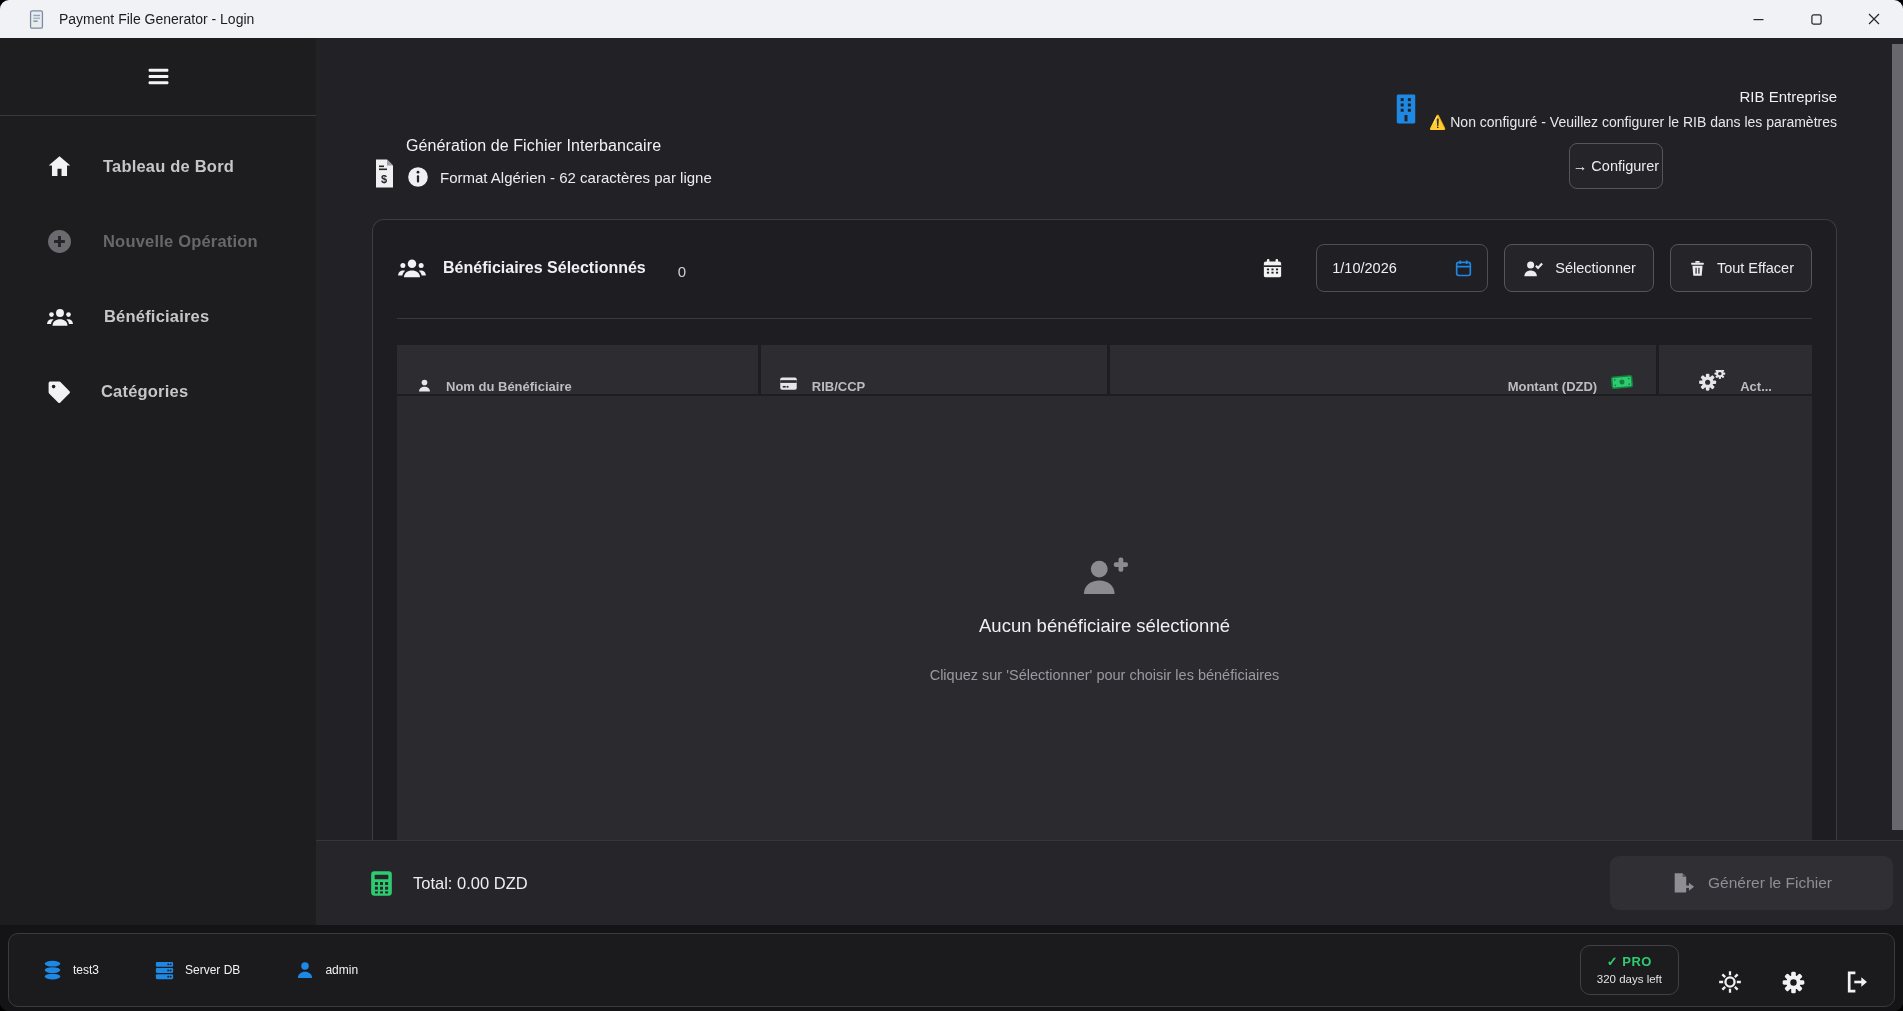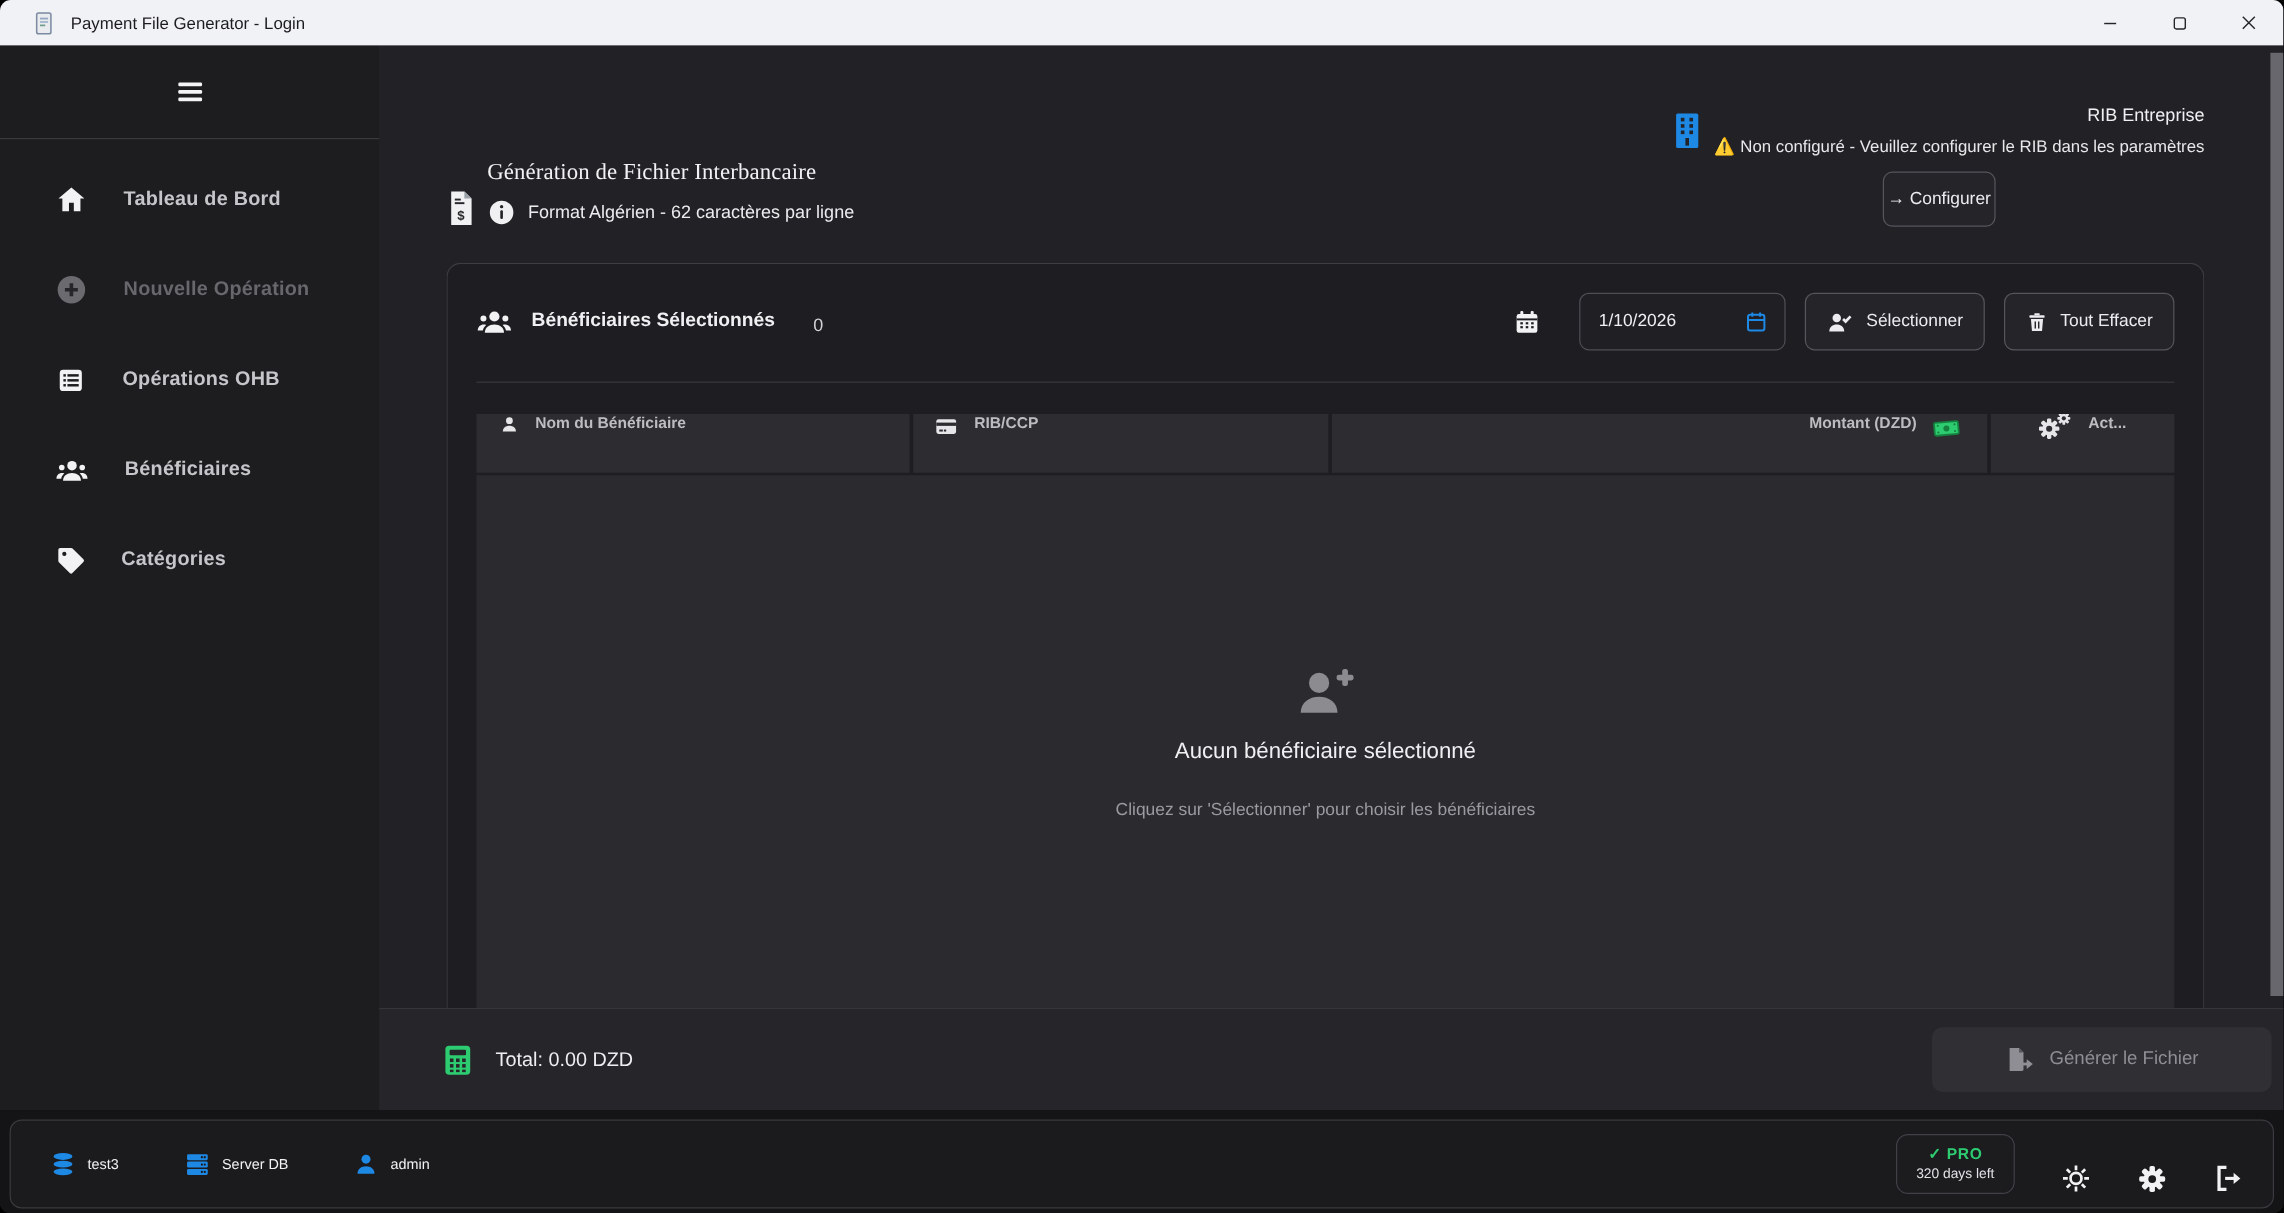--- a/index.html
+++ b/index.html
@@ -33,7 +33,7 @@
   .main-header { display:flex; justify-content:space-between; padding:50px 66px 0 56px; }
   .hdr-left { display:flex; align-items:flex-end; gap:10px; }
   .hdr-left .icol { color:#f0f0f2; display:flex; }
-  .hdr-title { font-size:19px; color:#f2f2f4; letter-spacing:.1px;font-family:Liberation Serif, serif; }
+  .hdr-title { font-size:16px; color:#f2f2f4; letter-spacing:.1px; }
   .hdr-sub { display:flex; align-items:center; gap:10px; margin-top:10px; color:#ececee; }
   .hdr-sub .txt { font-size:15px; }
   .hdr-right { display:flex; flex-direction:column; align-items:center; }

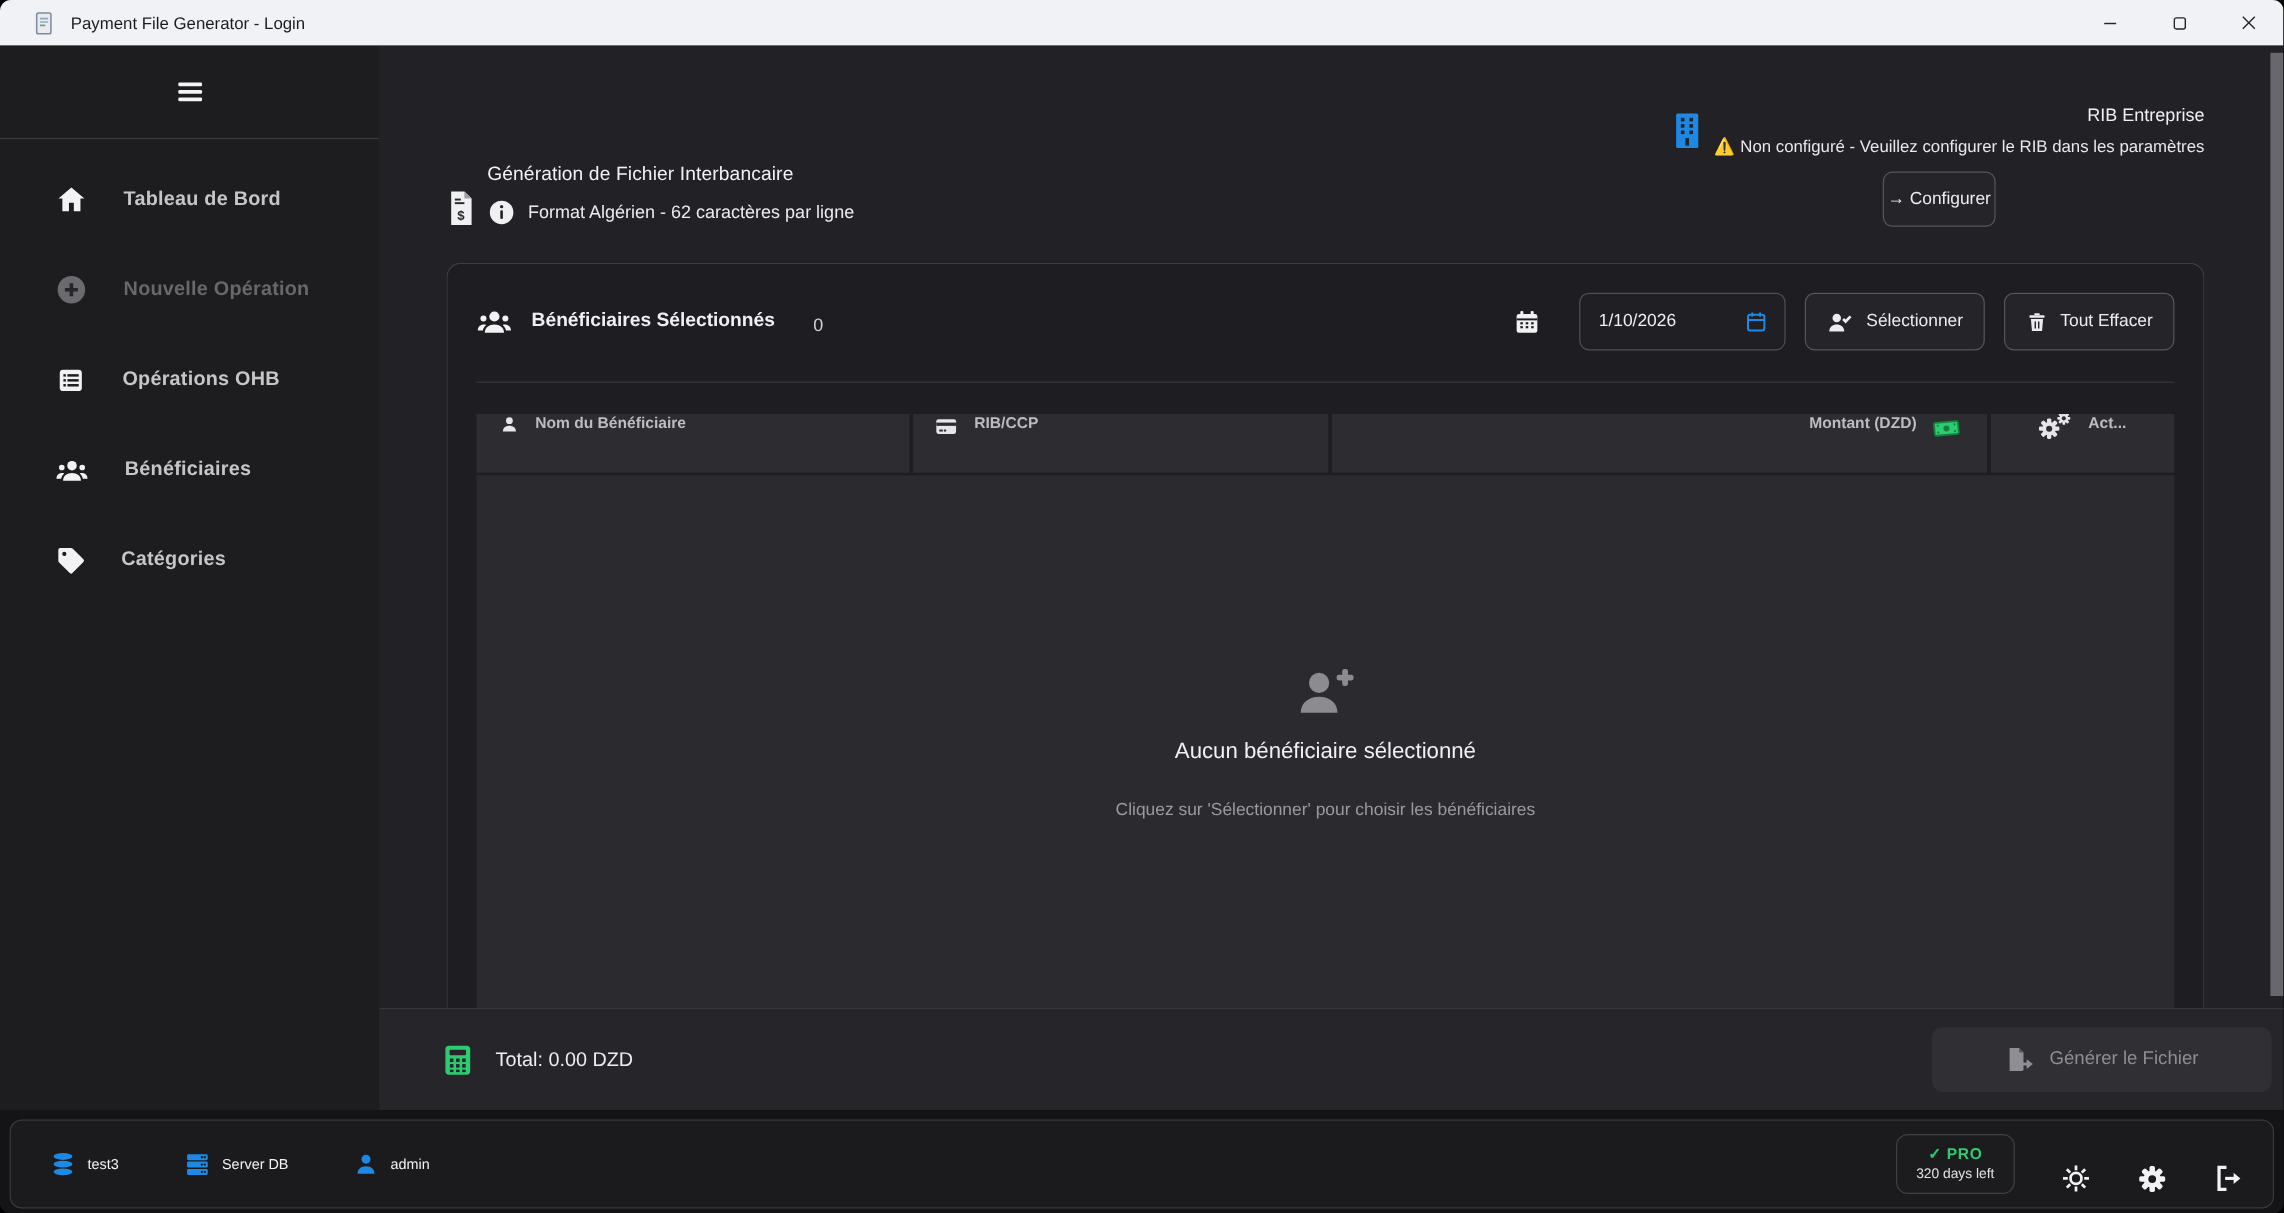--- a/index.html
+++ b/index.html
@@ -150,20 +150,6 @@
           <span class="lbl">Nouvelle Opération</span>
         </div>
 
-        <div class="nav-item">
-          <svg width="26" height="26" viewBox="0 0 24 24">
-              <rect x="3.5" y="3.8" width="17" height="16.4" rx="2.6" fill="currentColor"></rect>
-              <g fill="#1d1d20">
-                <rect x="6.3" y="7.2" width="1.9" height="1.9"></rect>
-                <rect x="9.4" y="7.2" width="8.7" height="1.9"></rect>
-                <rect x="6.3" y="11" width="1.9" height="1.9"></rect>
-                <rect x="9.4" y="11" width="8.7" height="1.9"></rect>
-                <rect x="6.3" y="14.8" width="1.9" height="1.9"></rect>
-                <rect x="9.4" y="14.8" width="8.7" height="1.9"></rect>
-              </g>
-            </svg>
-          <span class="lbl">Opérations OHB</span>
-        </div>
 
         <div class="nav-item">
           <svg width="28" height="28" viewBox="0 0 24 24" fill="currentColor">

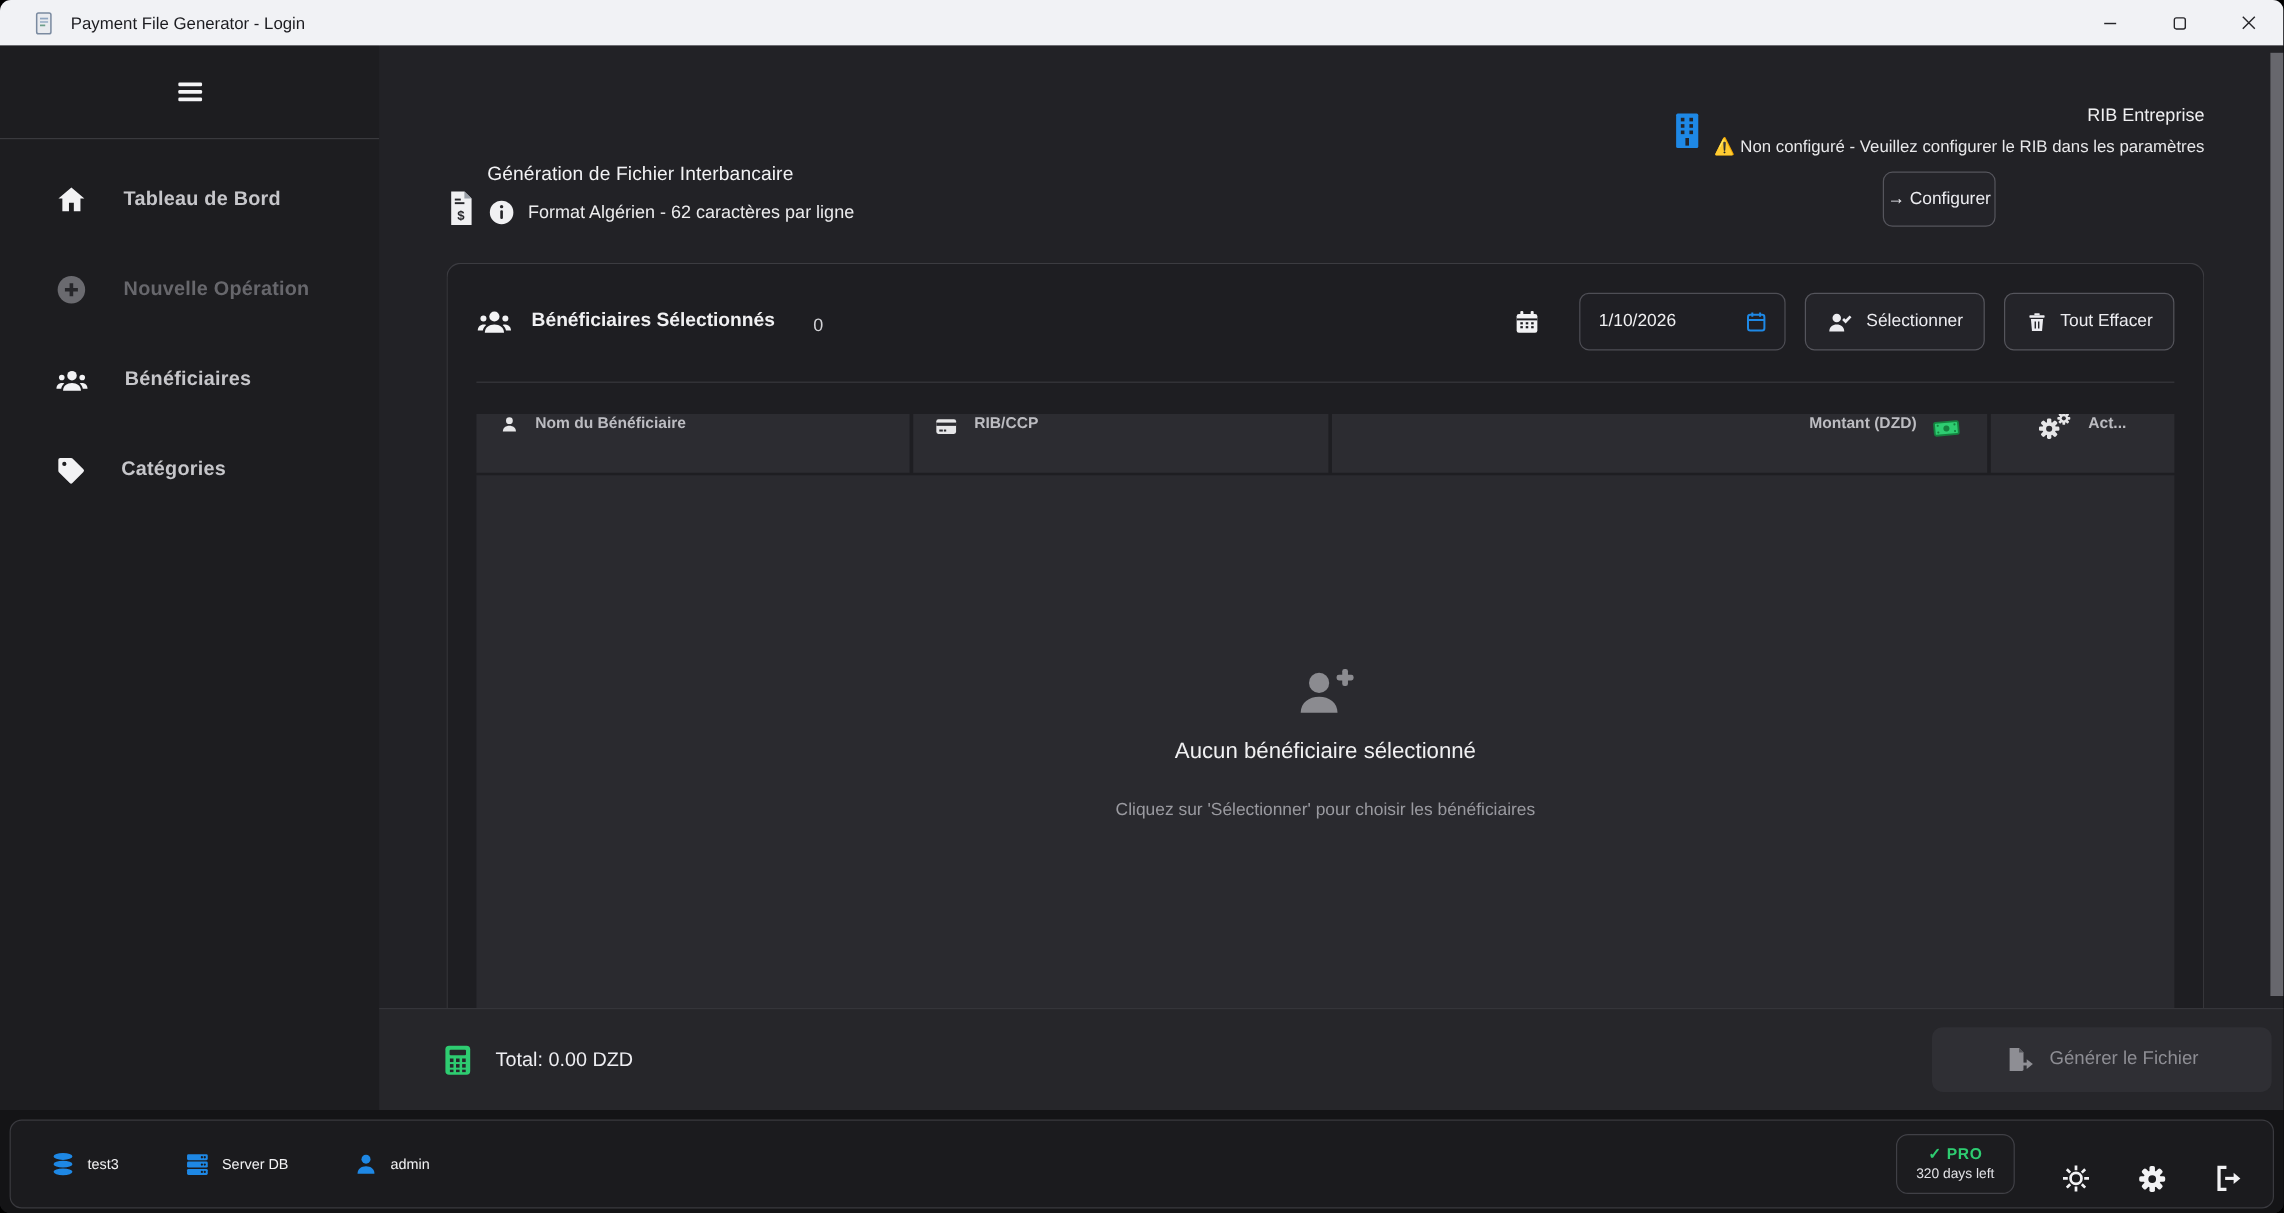--- a/index.html
+++ b/index.html
@@ -58,7 +58,7 @@
   .card-div { border-top:1px solid #38383d; margin:0 24px; }
 
   .table-header { display:flex; gap:3px; margin:26px 24px 0 24px; flex:0 0 49px; }
-  .th-cell { background:#2c2c31; display:flex; align-items:flex-start; gap:13px; color:#bcbcc1; font-size:13px; font-weight:700; }
+  .th-cell { background:#2c2c31; display:flex; align-items:flex-end; gap:13px; color:#bcbcc1; font-size:13px; font-weight:700; }
   .th-name   { flex:0 0 25.5%; padding-left:19px; }
   .th-rib    { flex:0 0 24.5%; padding-left:17px; }
   .th-amount { flex:1 1 auto; justify-content:flex-end; padding-right:22px; }

